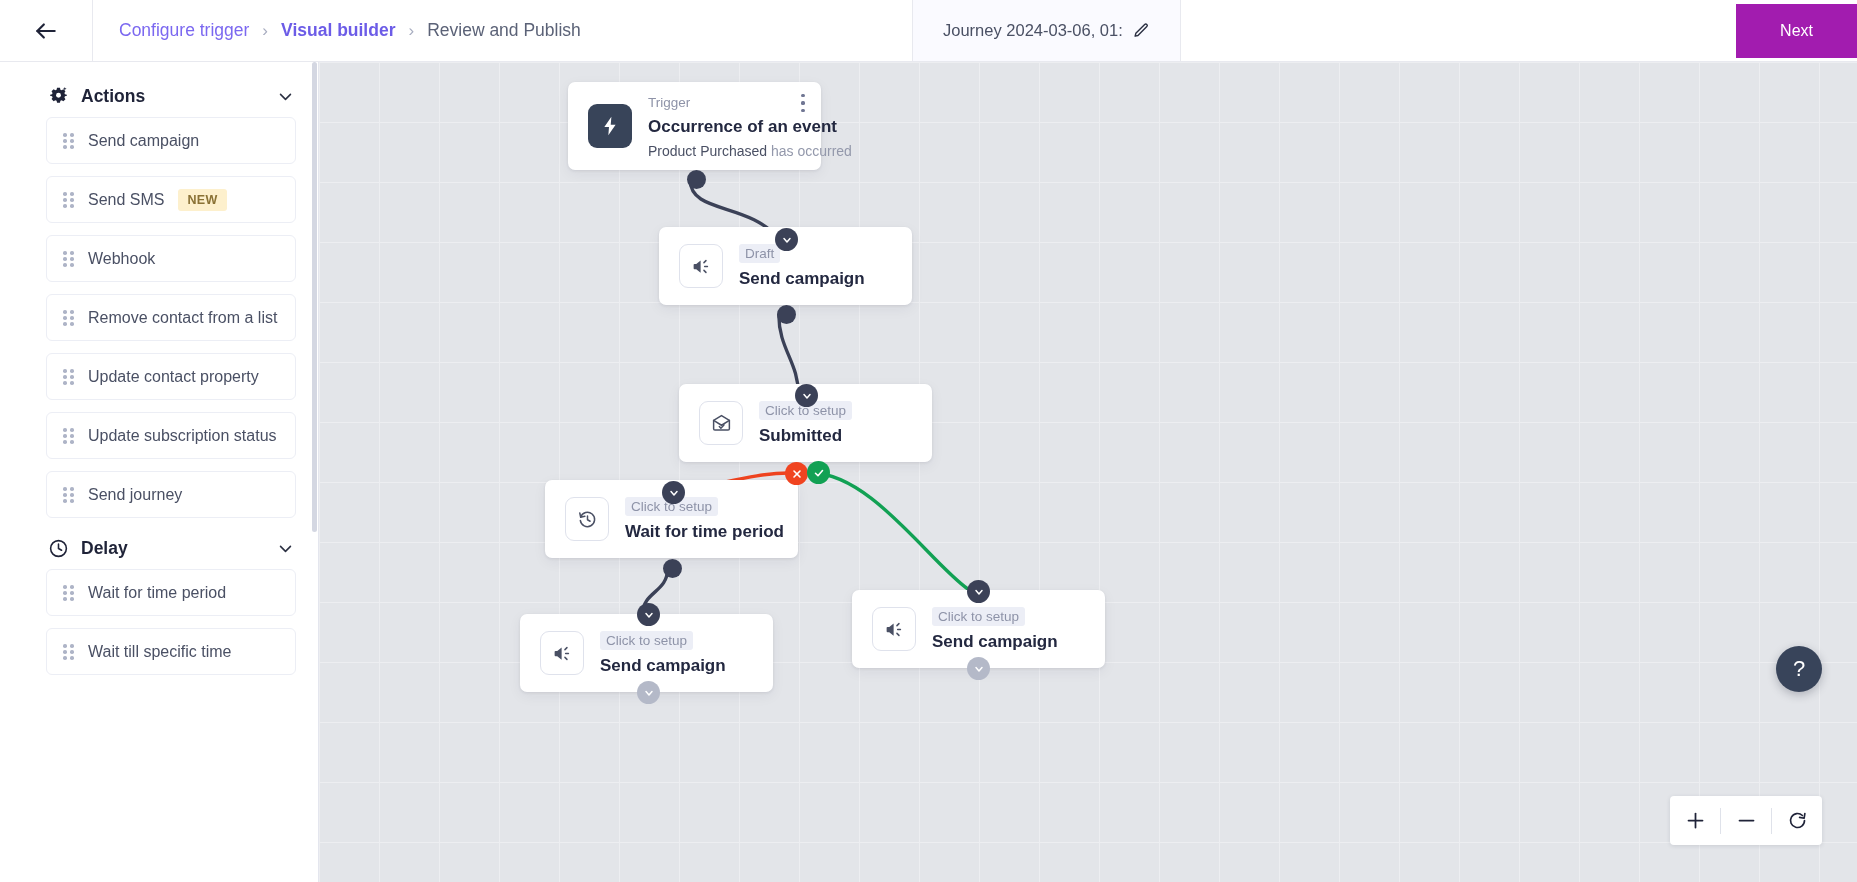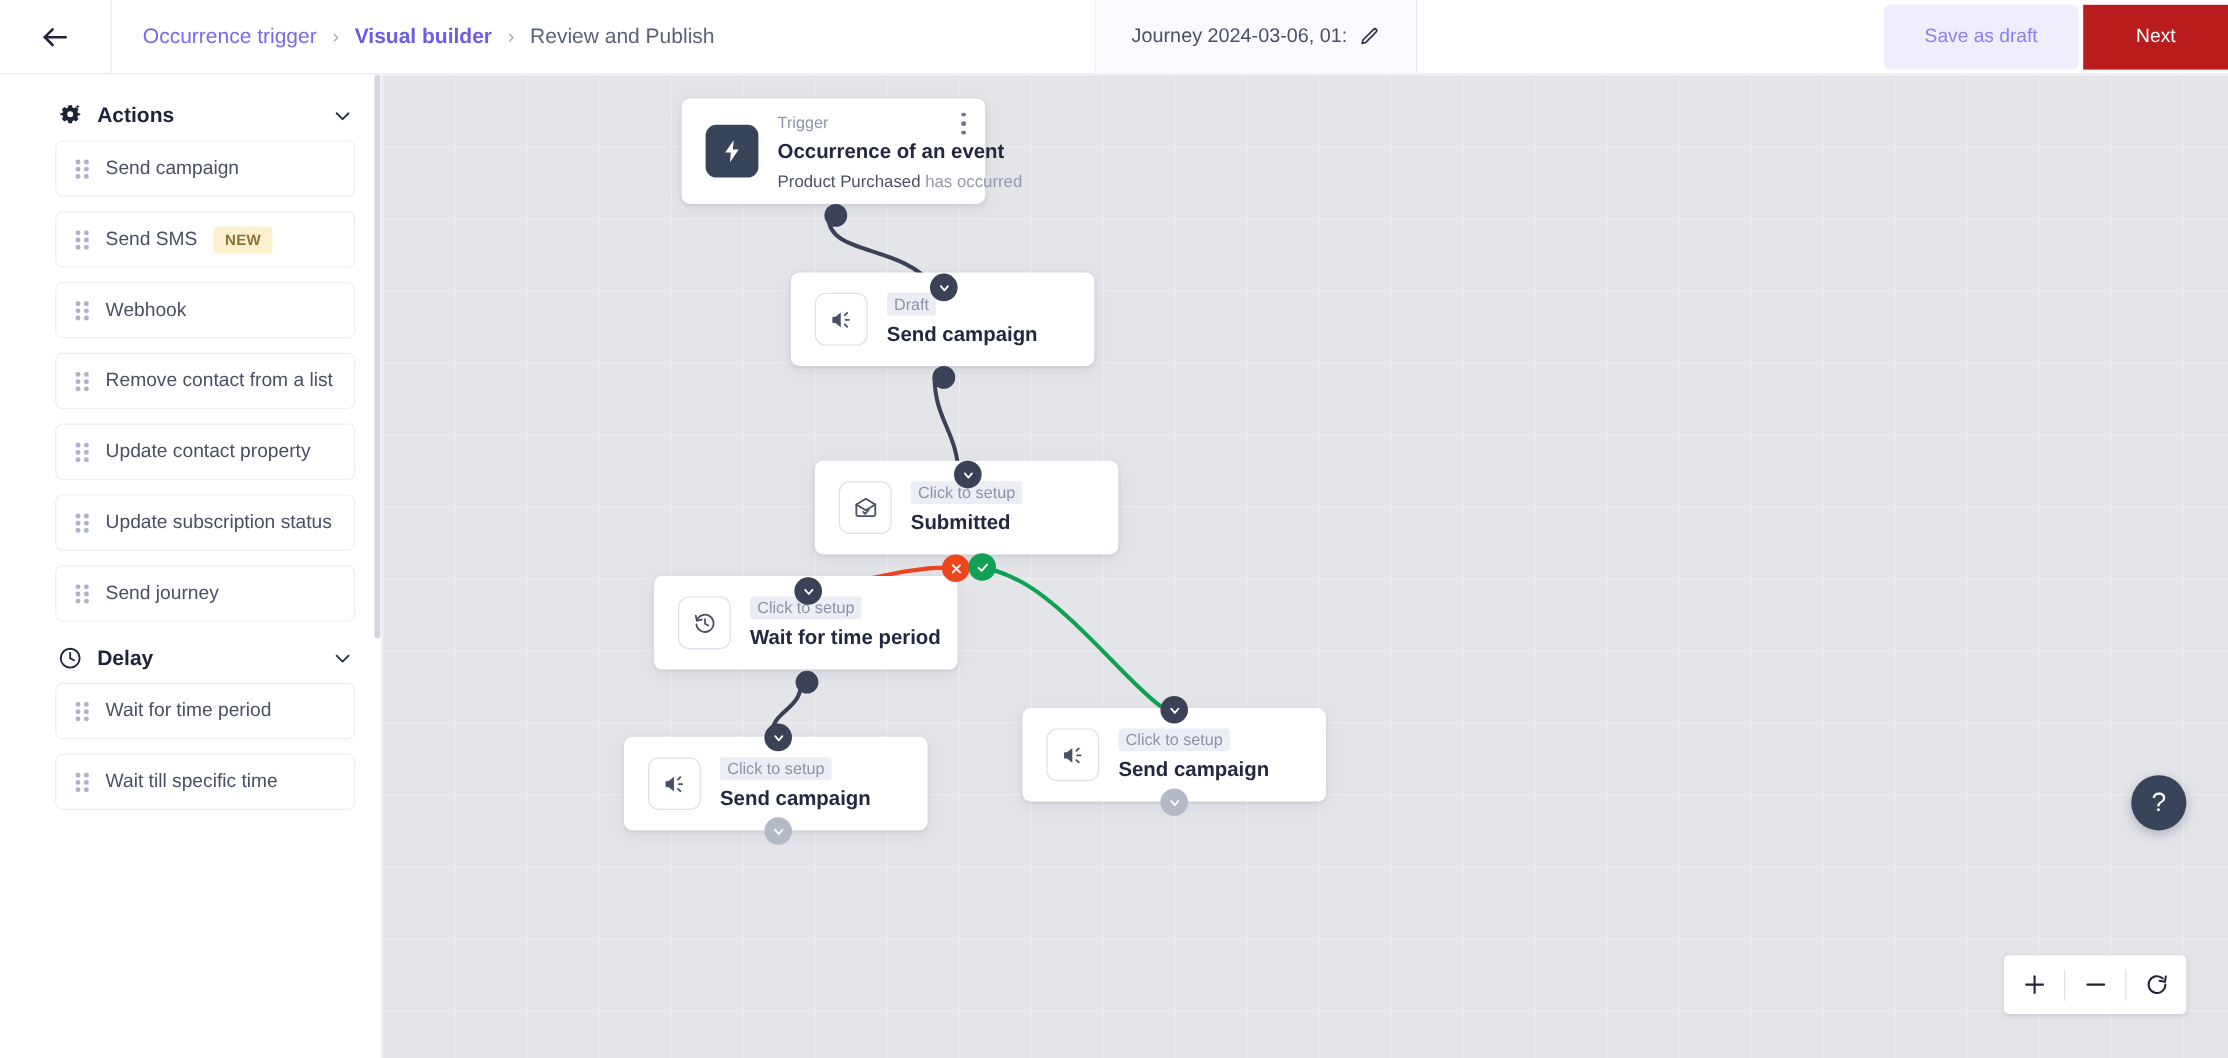--- a/index.html
+++ b/index.html
@@ -193,7 +193,7 @@
     </div>
 
     <div class="breadcrumb">
-      <span class="crumb">Occurrence trigger</span>
+      <span class="crumb">Configure trigger</span>
       <span class="crumb-sep">›</span>
       <span class="crumb active">Visual builder</span>
       <span class="crumb-sep">›</span>

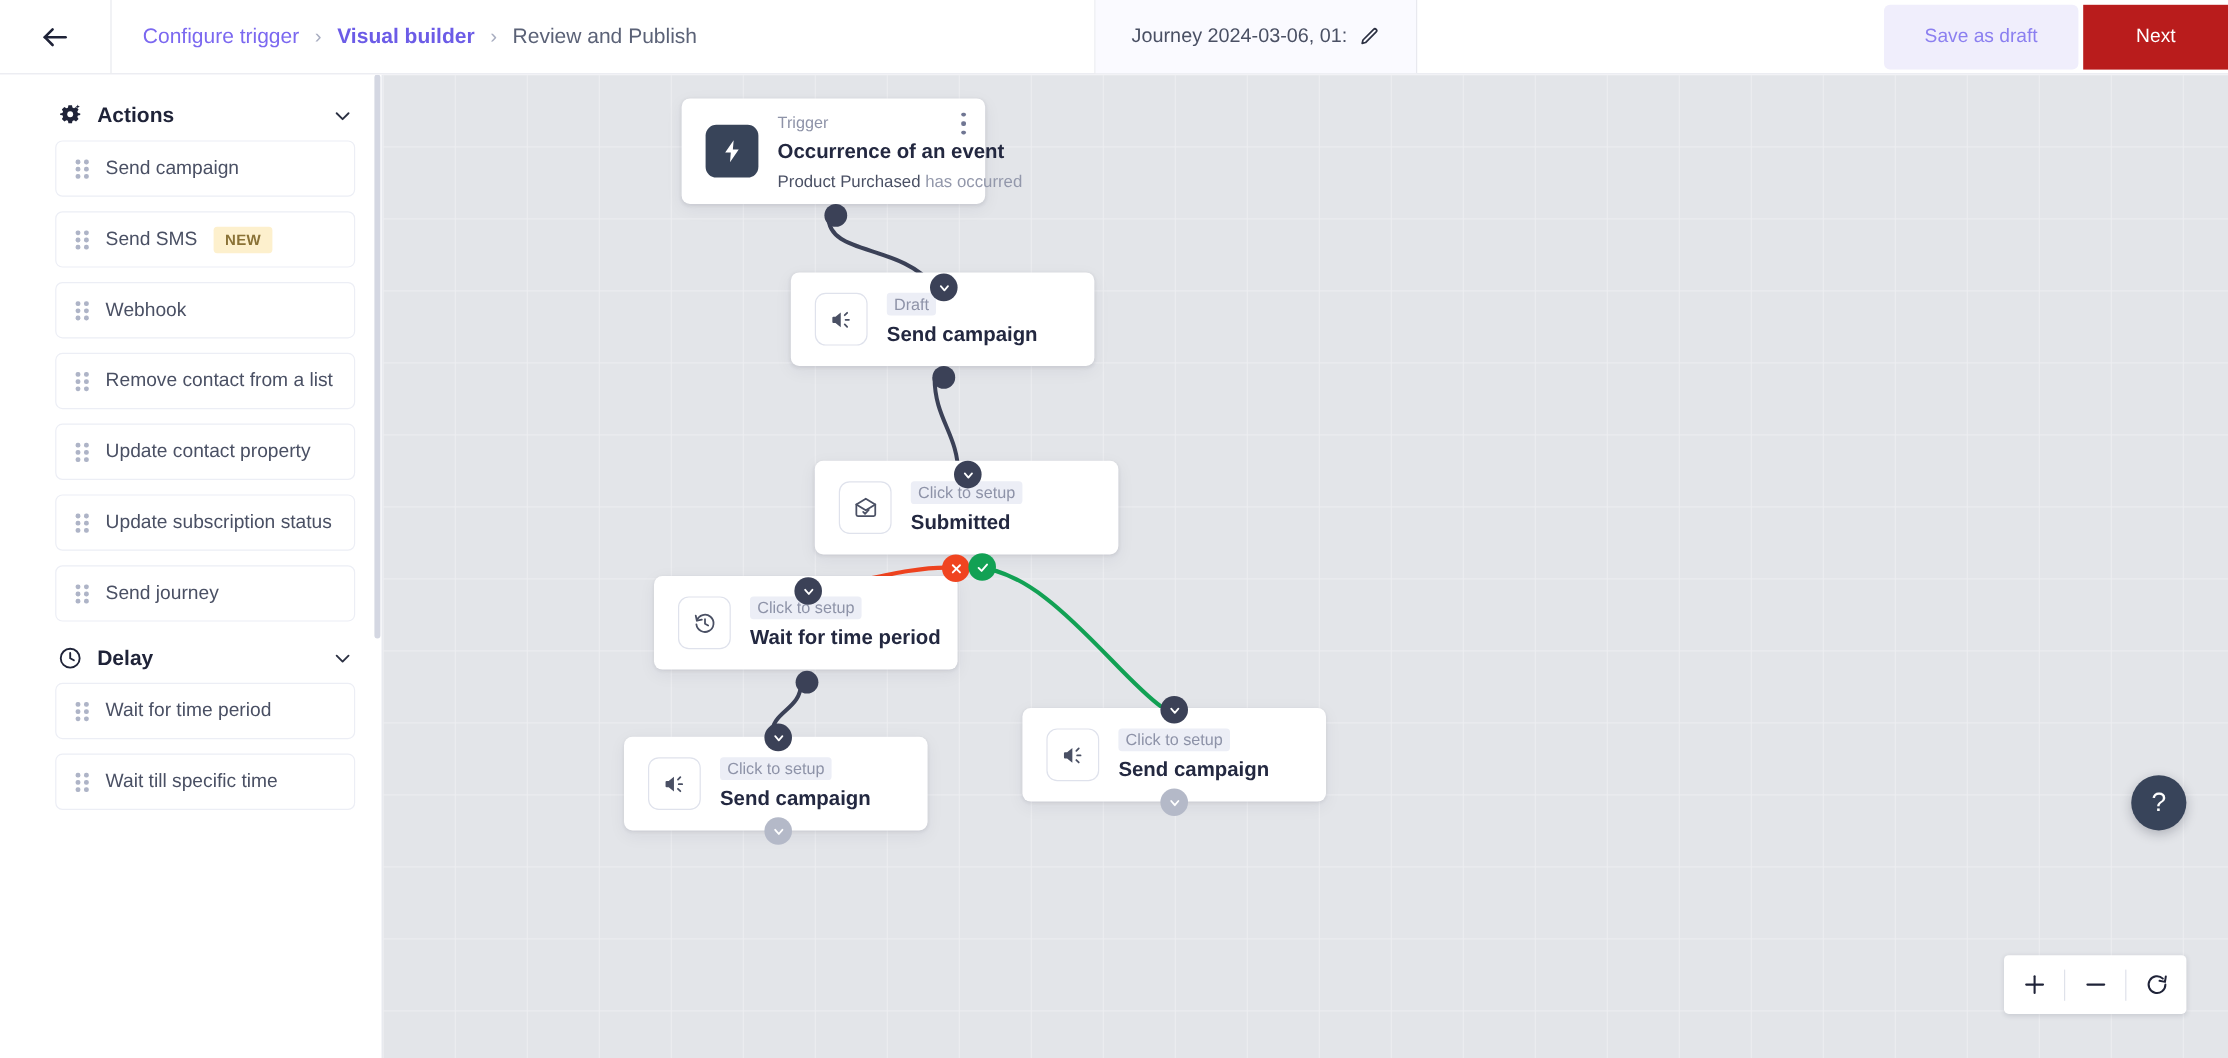--- a/index.html
+++ b/index.html
@@ -210,7 +210,6 @@
     <div class="header-spacer"></div>
 
     <div class="header-actions">
-      <button class="btn-draft">Save as draft</button>
       <button class="btn-next">Next</button>
     </div>
   </div>

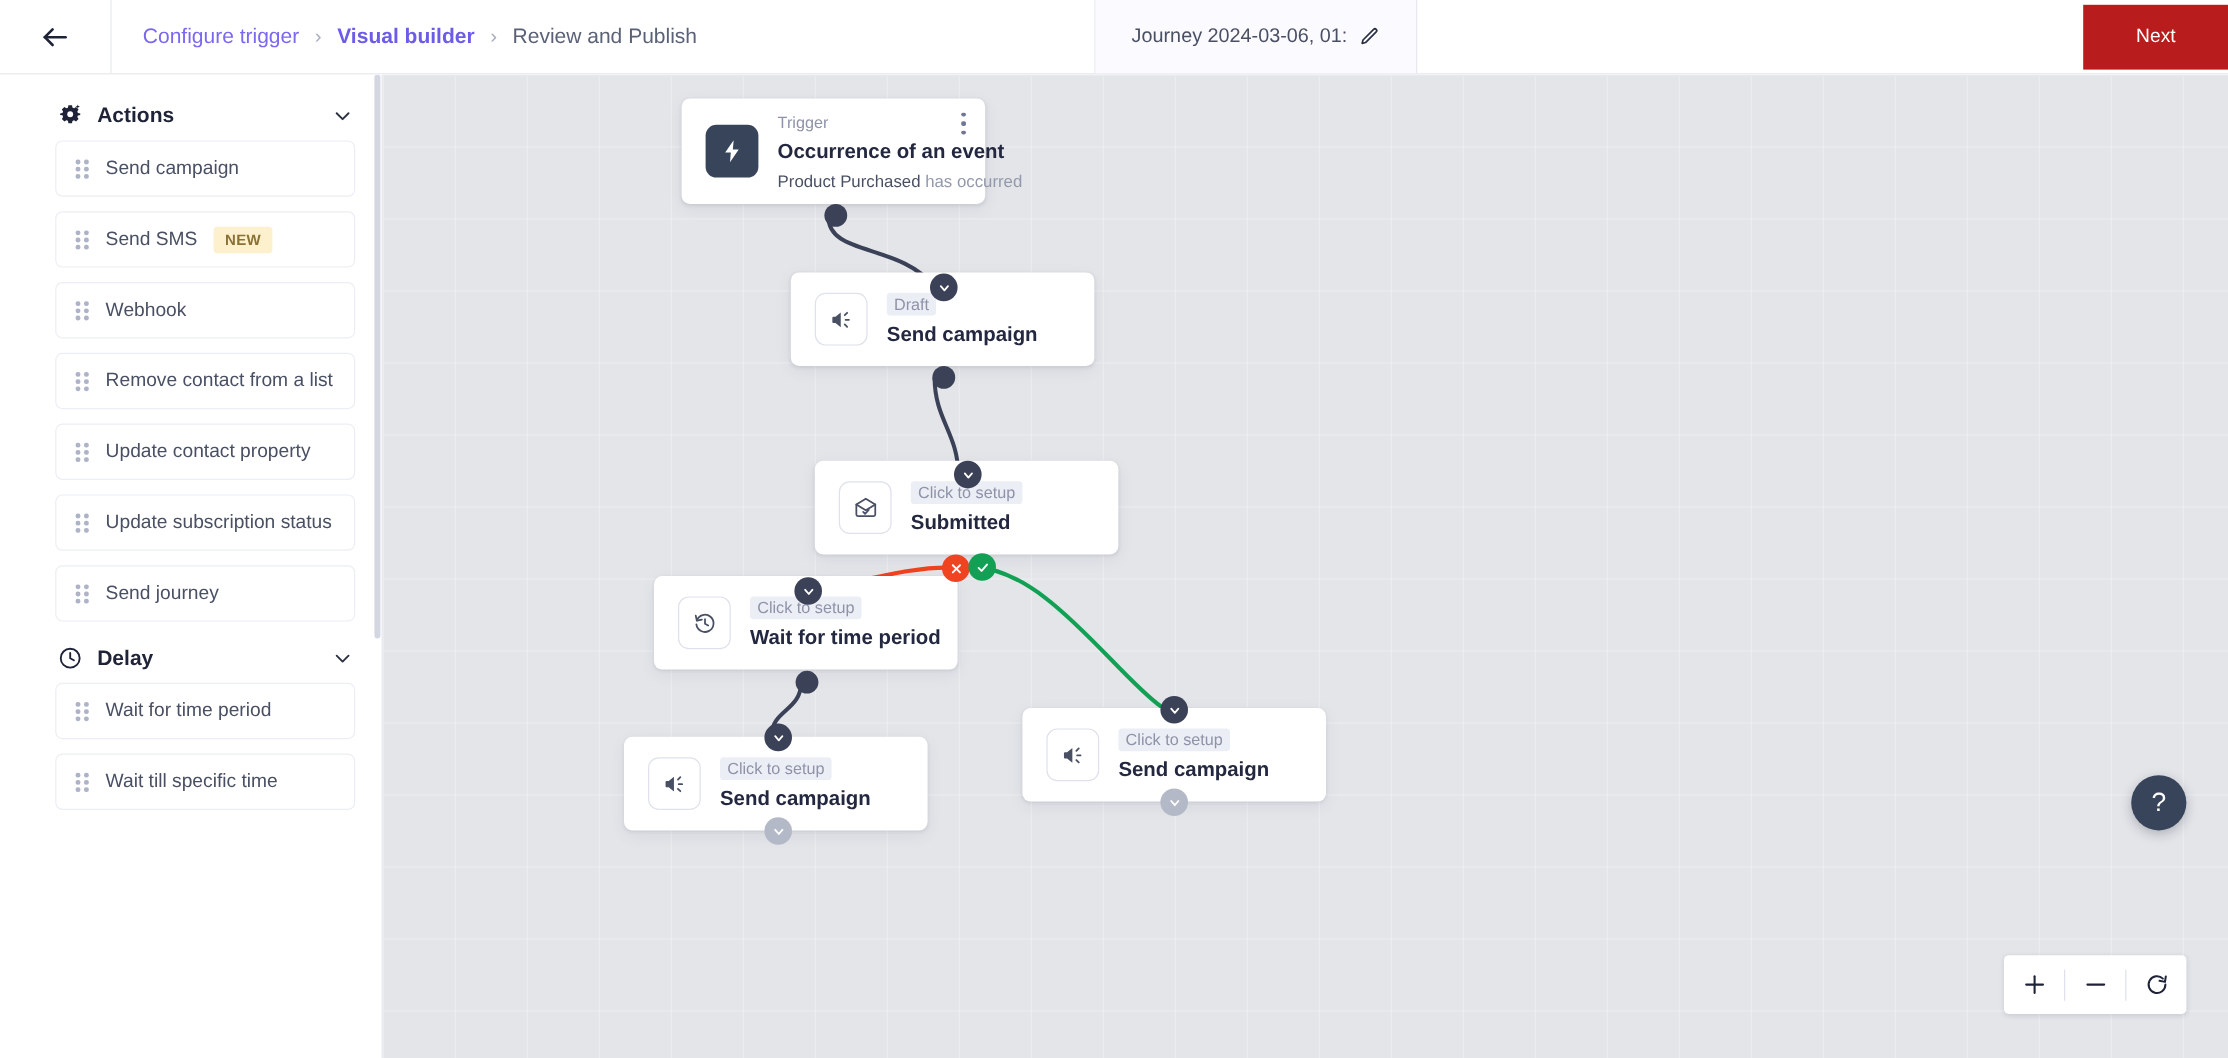--- a/index.html
+++ b/index.html
@@ -51,7 +51,7 @@
     margin-right: 4px;
   }
   .btn-next {
-    background: #b91c1c; color: #ffffff; border: none;
+    background: #a21caf; color: #ffffff; border: none;
     font-size: 16px; font-family: inherit;
     height: 54px; padding: 16px 44px; cursor: pointer; text-align: right;
   }

